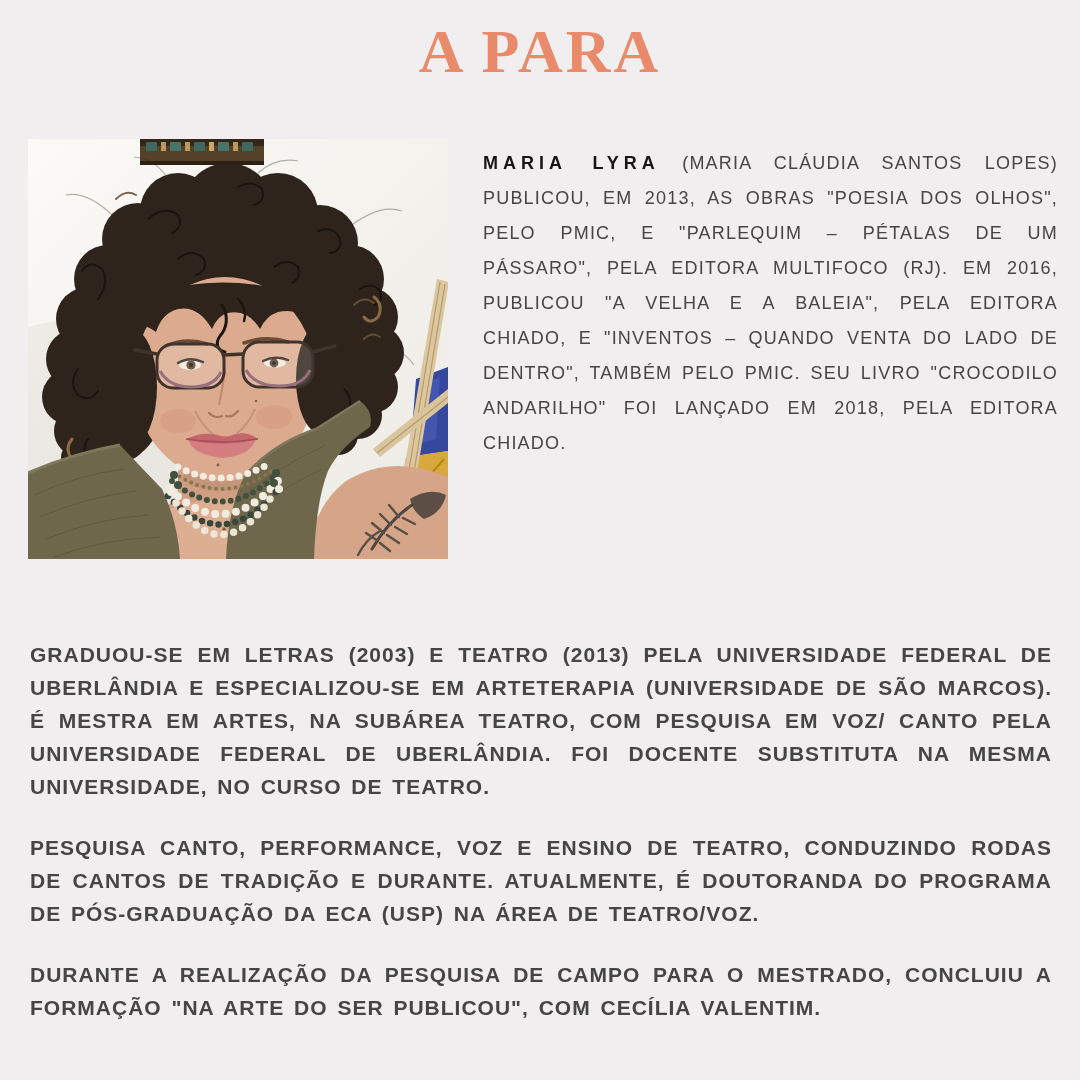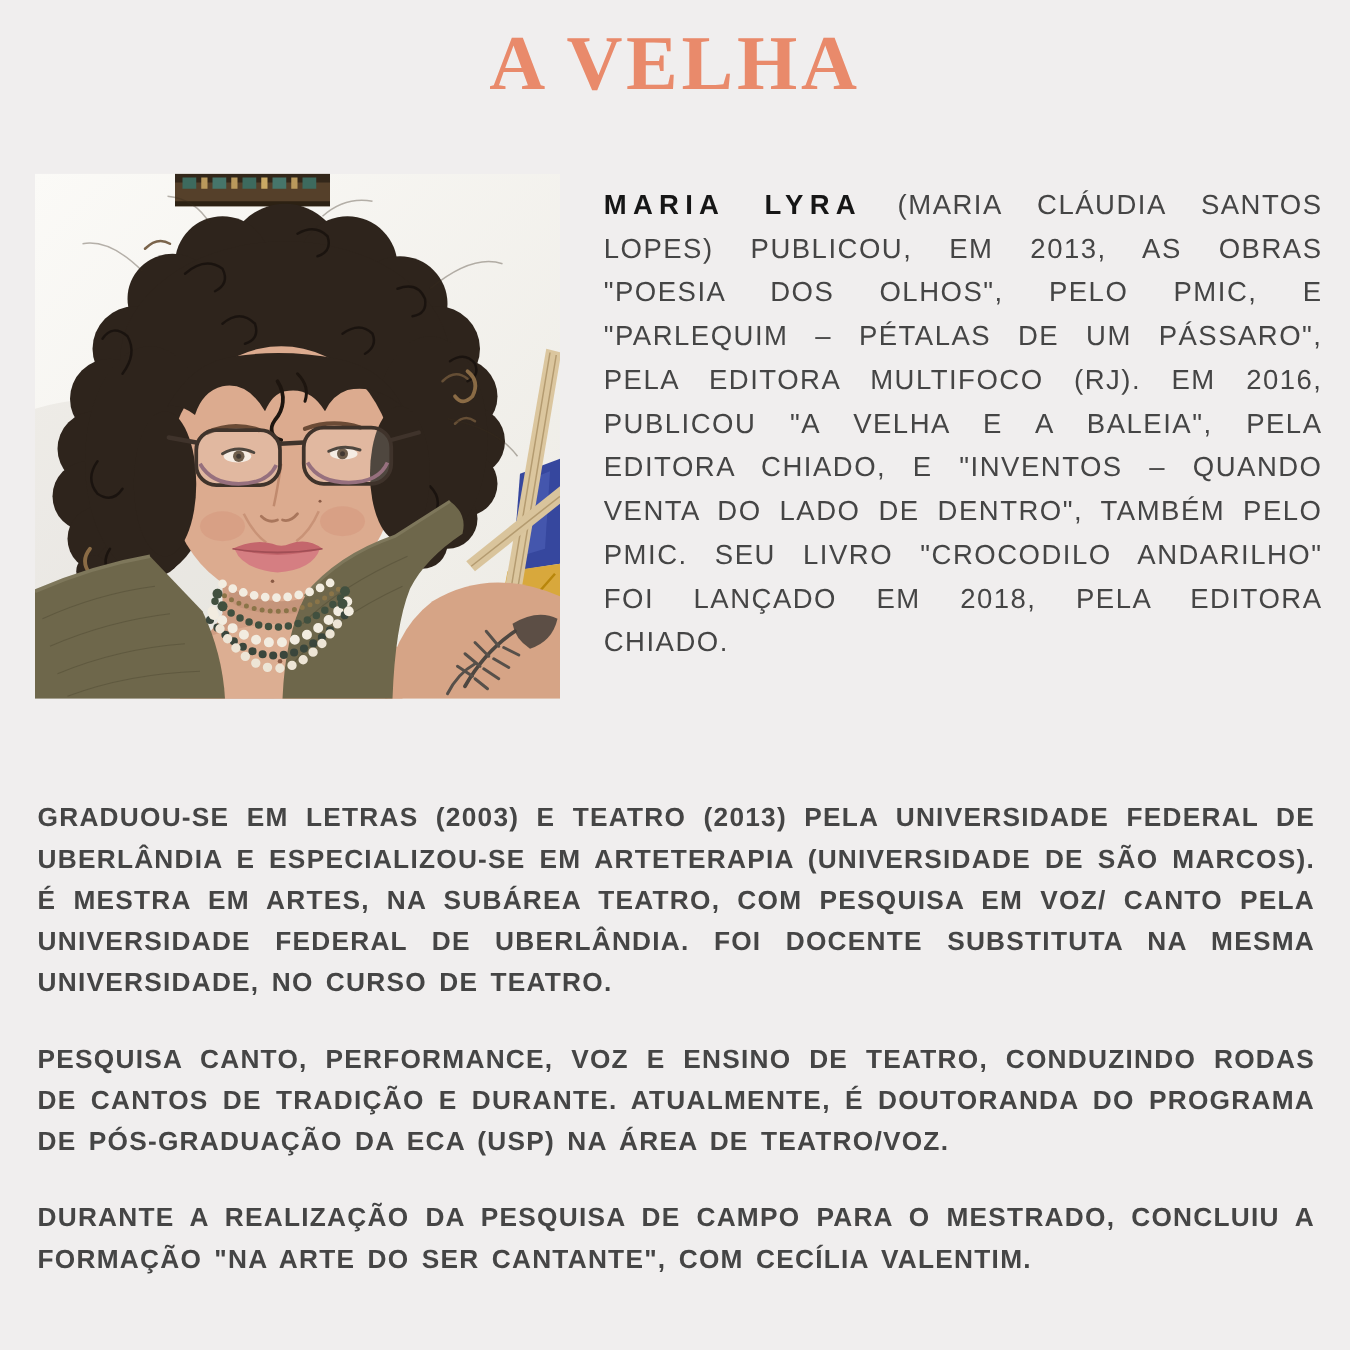--- a/index.html
+++ b/index.html
@@ -43,7 +43,7 @@
 
 <div class="page">
 
-  <h1 class="title">A VELHA</h1>
+  <h1 class="title">A PARA</h1>
 
   <div class="photo">
     <svg viewBox="0 0 420 420" xmlns="http://www.w3.org/2000/svg">

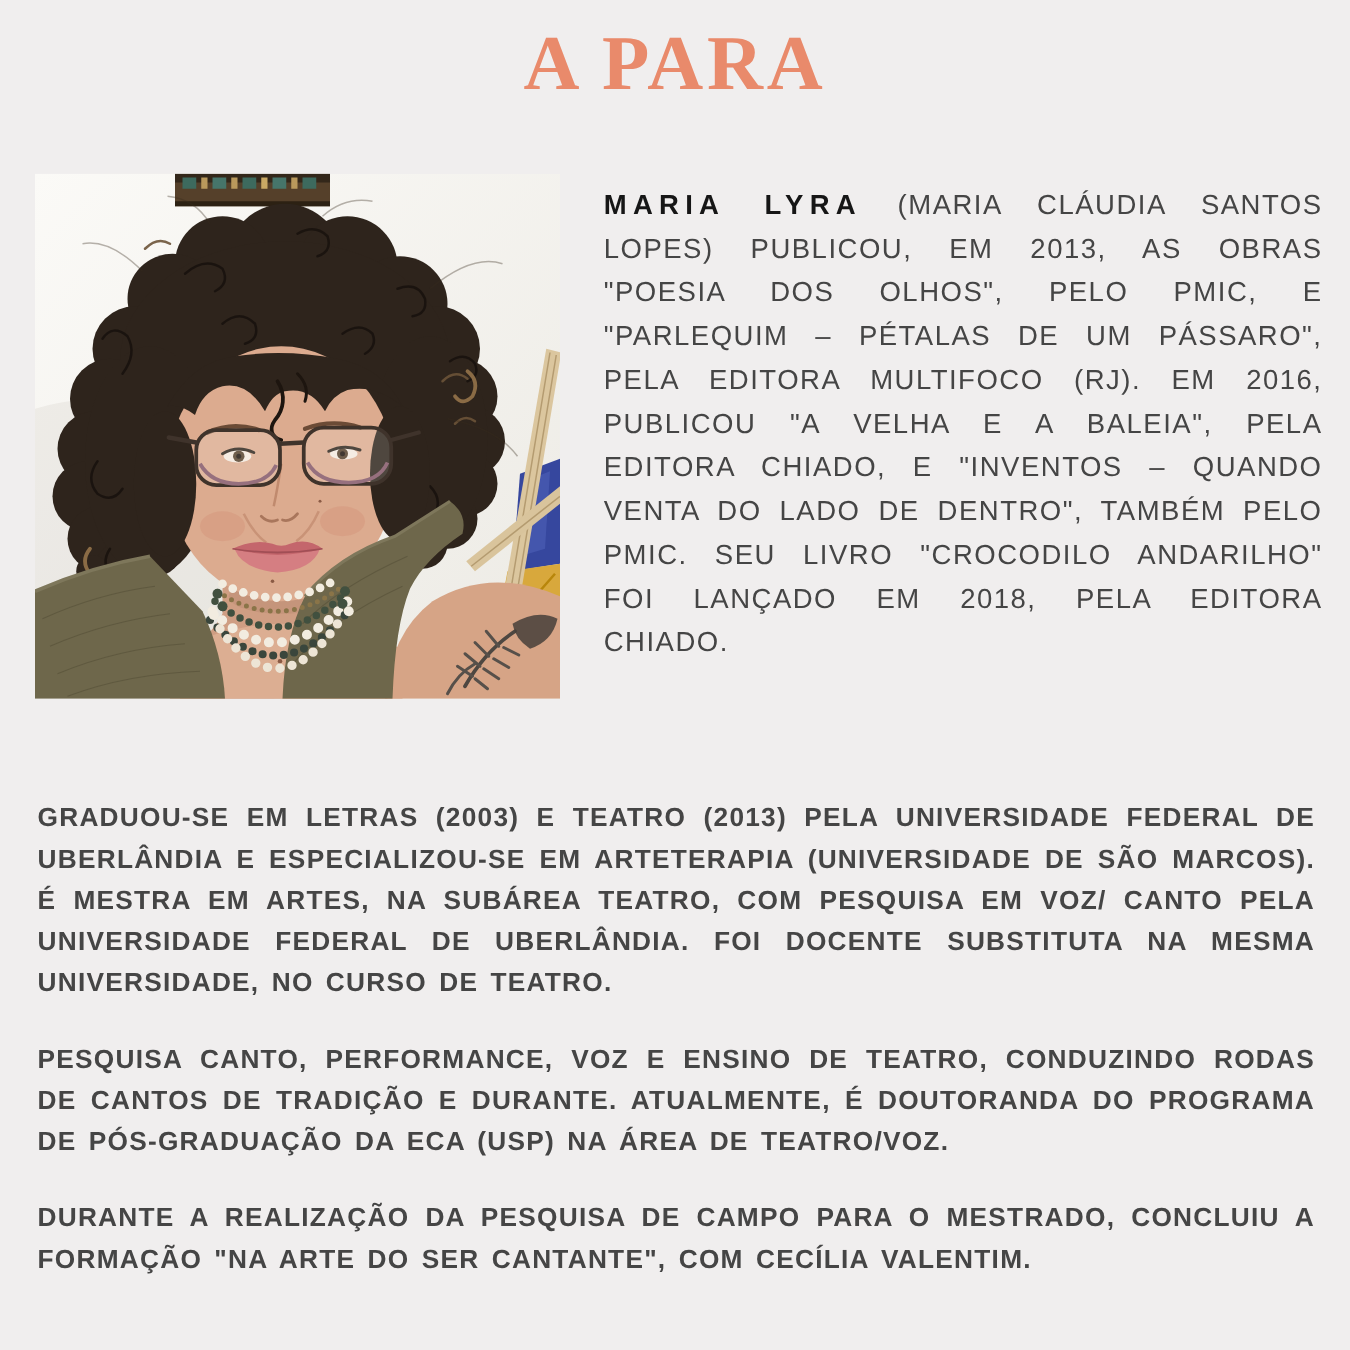--- a/index.html
+++ b/index.html
@@ -24,7 +24,7 @@
 
   .bio{
     position:absolute;left:483px;top:146px;width:575px;
-    font-size:22px;line-height:35px;
+    font-size:18px;line-height:35px;
     letter-spacing:1.2px;word-spacing:3px;
     text-align:justify;color:var(--text);font-weight:300;
   }

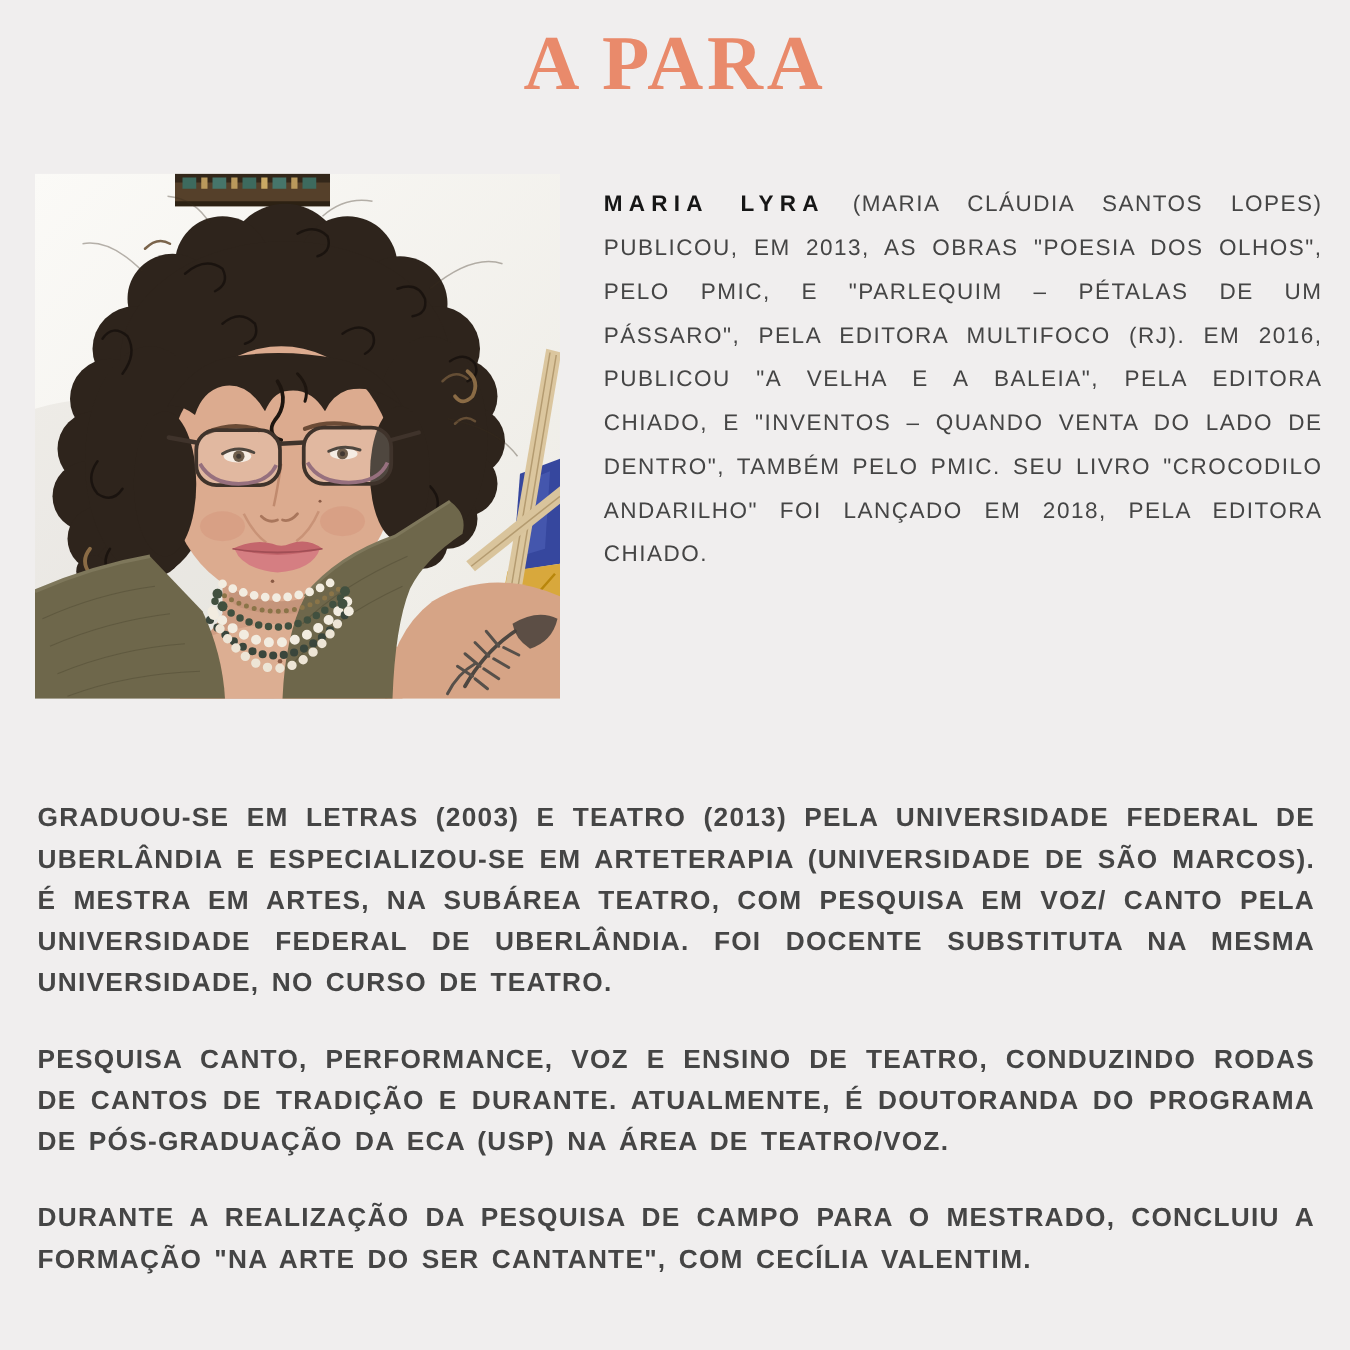--- a/index.html
+++ b/index.html
@@ -265,7 +265,7 @@
   <div class="details">
     <p>GRADUOU-SE EM LETRAS (2003) E TEATRO (2013) PELA UNIVERSIDADE FEDERAL DE UBERLÂNDIA E ESPECIALIZOU-SE EM ARTETERAPIA (UNIVERSIDADE DE SÃO MARCOS). É MESTRA EM ARTES, NA SUBÁREA TEATRO, COM PESQUISA EM VOZ/ CANTO PELA UNIVERSIDADE FEDERAL DE UBERLÂNDIA. FOI DOCENTE SUBSTITUTA NA MESMA UNIVERSIDADE, NO CURSO DE TEATRO.</p>
     <p>PESQUISA CANTO, PERFORMANCE, VOZ E ENSINO DE TEATRO, CONDUZINDO RODAS DE CANTOS DE TRADIÇÃO E DURANTE. ATUALMENTE, É DOUTORANDA DO PROGRAMA DE PÓS-GRADUAÇÃO DA ECA (USP) NA ÁREA DE TEATRO/VOZ.</p>
-    <p>DURANTE A REALIZAÇÃO DA PESQUISA DE CAMPO PARA O MESTRADO, CONCLUIU A FORMAÇÃO "NA ARTE DO SER CANTANTE", COM CECÍLIA VALENTIM.</p>
+    <p>DURANTE A REALIZAÇÃO DA PESQUISA DE CAMPO PARA O MESTRADO, CONCLUIU A FORMAÇÃO "NA ARTE DO SER PUBLICOU", COM CECÍLIA VALENTIM.</p>
   </div>
 
 </div>

